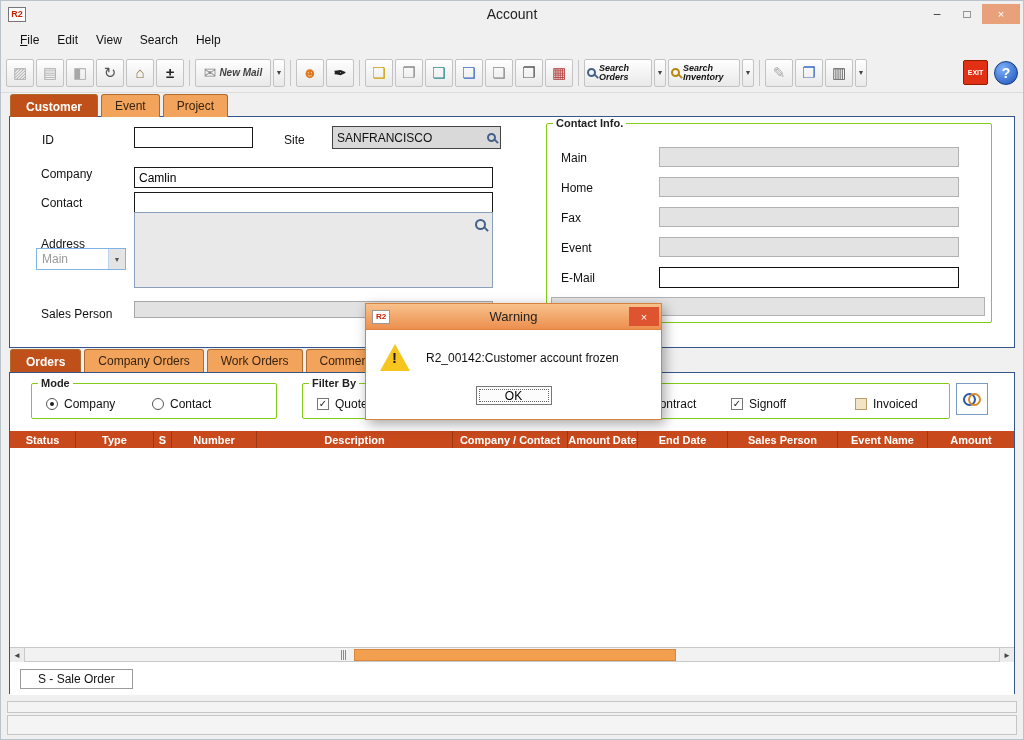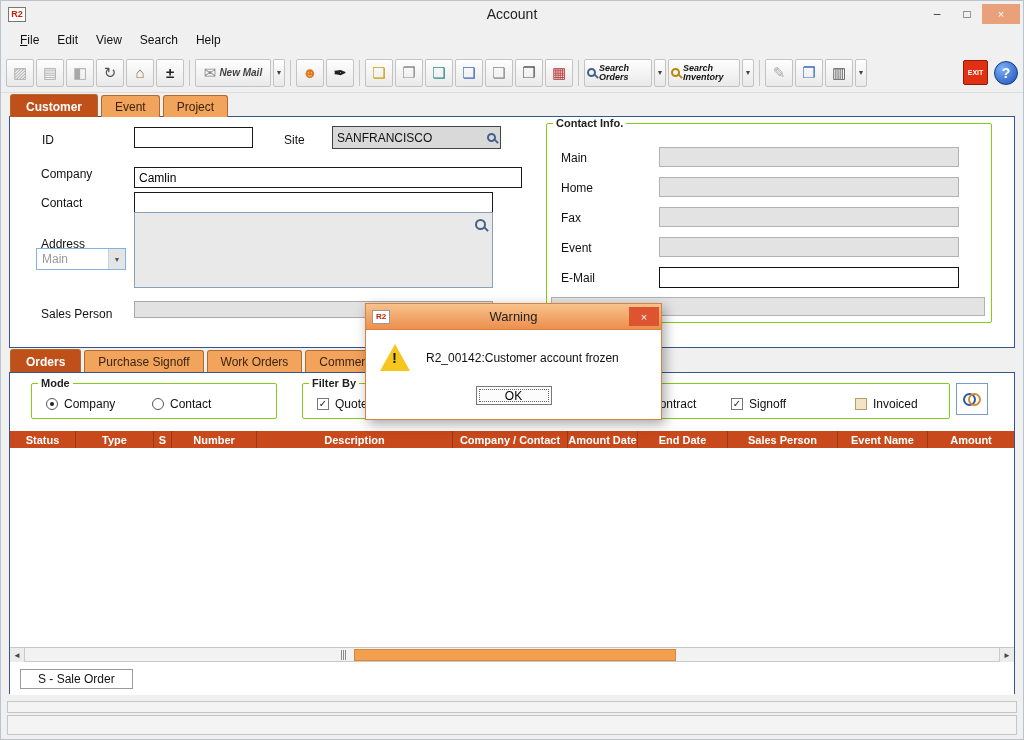--- a/index.html
+++ b/index.html
@@ -34,7 +34,7 @@
 .help-btn{width:24px;height:24px;border-radius:50%;background:radial-gradient(circle at 35% 30%,#7db0f8,#1a50b8);border:1px solid #123a80;color:#fff;font-weight:bold;font-size:14px;display:flex;align-items:center;justify-content:center;margin-left:4px}
 .tb-spacer{flex:1}
 
-.tabs{display:flex;padding-left:9px;position:relative;top:1px;z-index:2;height:23px;align-items:flex-end}
+.tabs{display:flex;padding-left:9px;position:relative;top:1px;z-index:2;height:23px;}
 .tab{padding:4px 13px 3px;border:1px solid #b06a2e;border-bottom:none;background:#f2a35c;margin-right:3px;border-radius:3px 3px 0 0;color:#3a2410;font-size:12px}
 .tab.active{background:#c0501a;color:#fff;font-weight:bold;padding:5px 15px 3px}
 

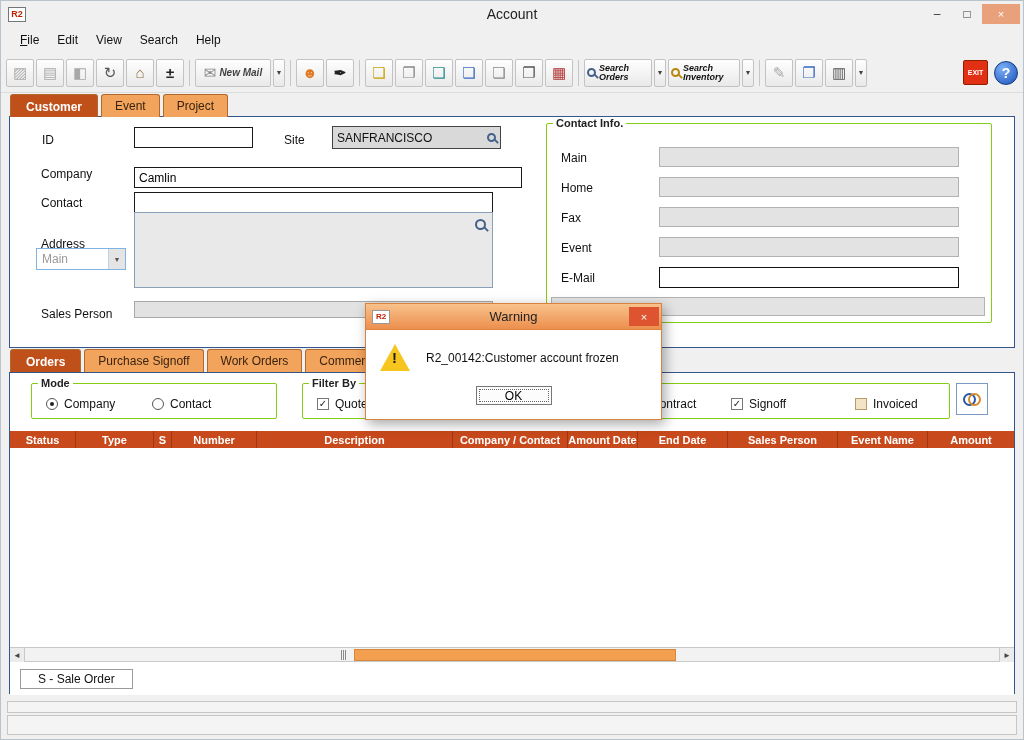--- a/index.html
+++ b/index.html
@@ -219,7 +219,7 @@
   </div>
 
   <span class="flabel" style="left:31px;top:50px">Company</span>
-  <input class="text-input" style="left: 124px; top: 50px; width: 388px; height: 21px;" value="Camlin">
+  <input class="text-input" style="left: 124px; top: 50px; width: 359px; height: 21px;" value="Camlin">
 
   <span class="flabel" style="left:31px;top:79px">Contact</span>
   <input class="text-input" style="left: 124px; top: 75px; width: 359px; height: 21px;" value="">

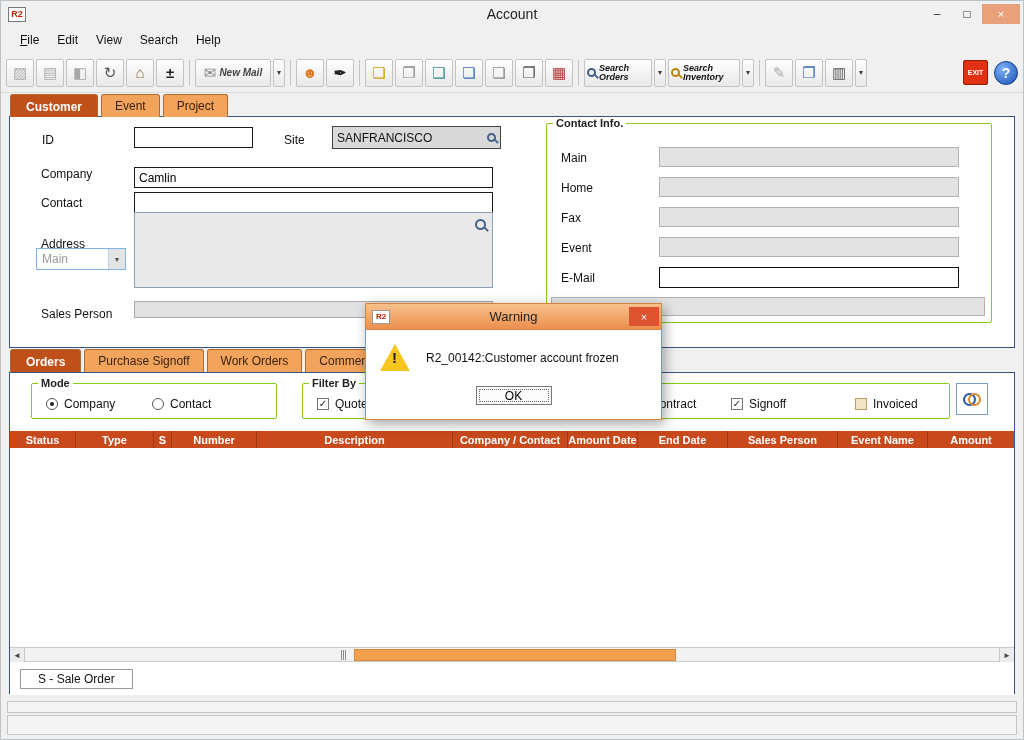--- a/index.html
+++ b/index.html
@@ -254,7 +254,7 @@
 
 <div class="tabs">
   <div class="tab active">Orders</div>
-  <div class="tab">Purchase Signoff</div>
+  <div class="tab">Company Orders</div>
   <div class="tab">Work Orders</div>
   <div class="tab">Comments</div>
 </div>

